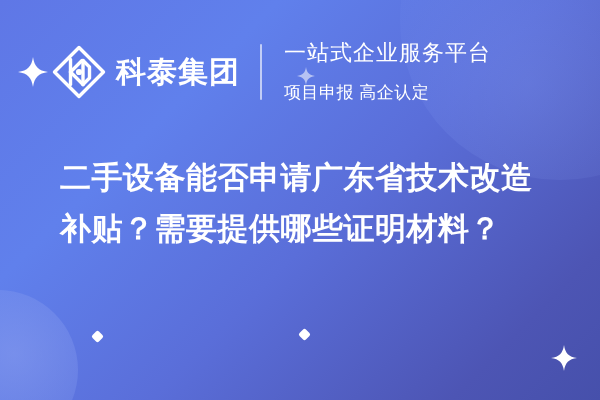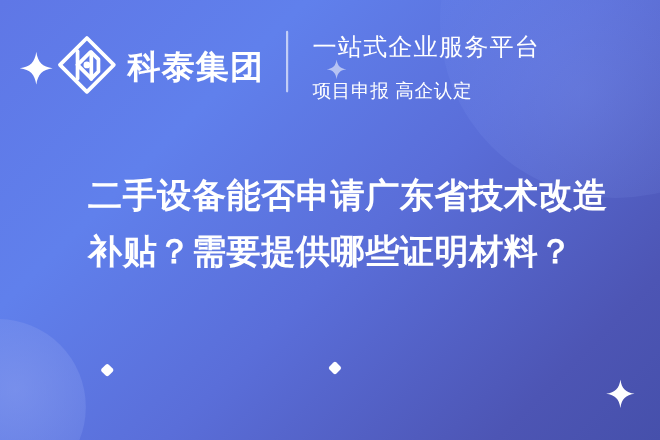--- a/index.html
+++ b/index.html
@@ -44,10 +44,11 @@
   #header {
     position: absolute;
     left: 0;
-    top: 28px;
+    top: 38px;
     width: 600px;
     height: 68px;
     display: flex;
+    align-items: center;
   }
 
   #header-sparkle {

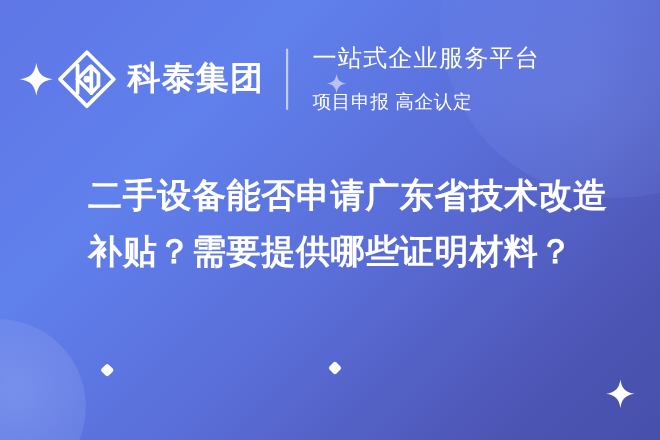--- a/index.html
+++ b/index.html
@@ -146,7 +146,7 @@
   
   #title {
     position: absolute;
-    left: 80px;
+    left: 60px;
     top: 152px;
     width: 490px;
     color: #ffffff;

